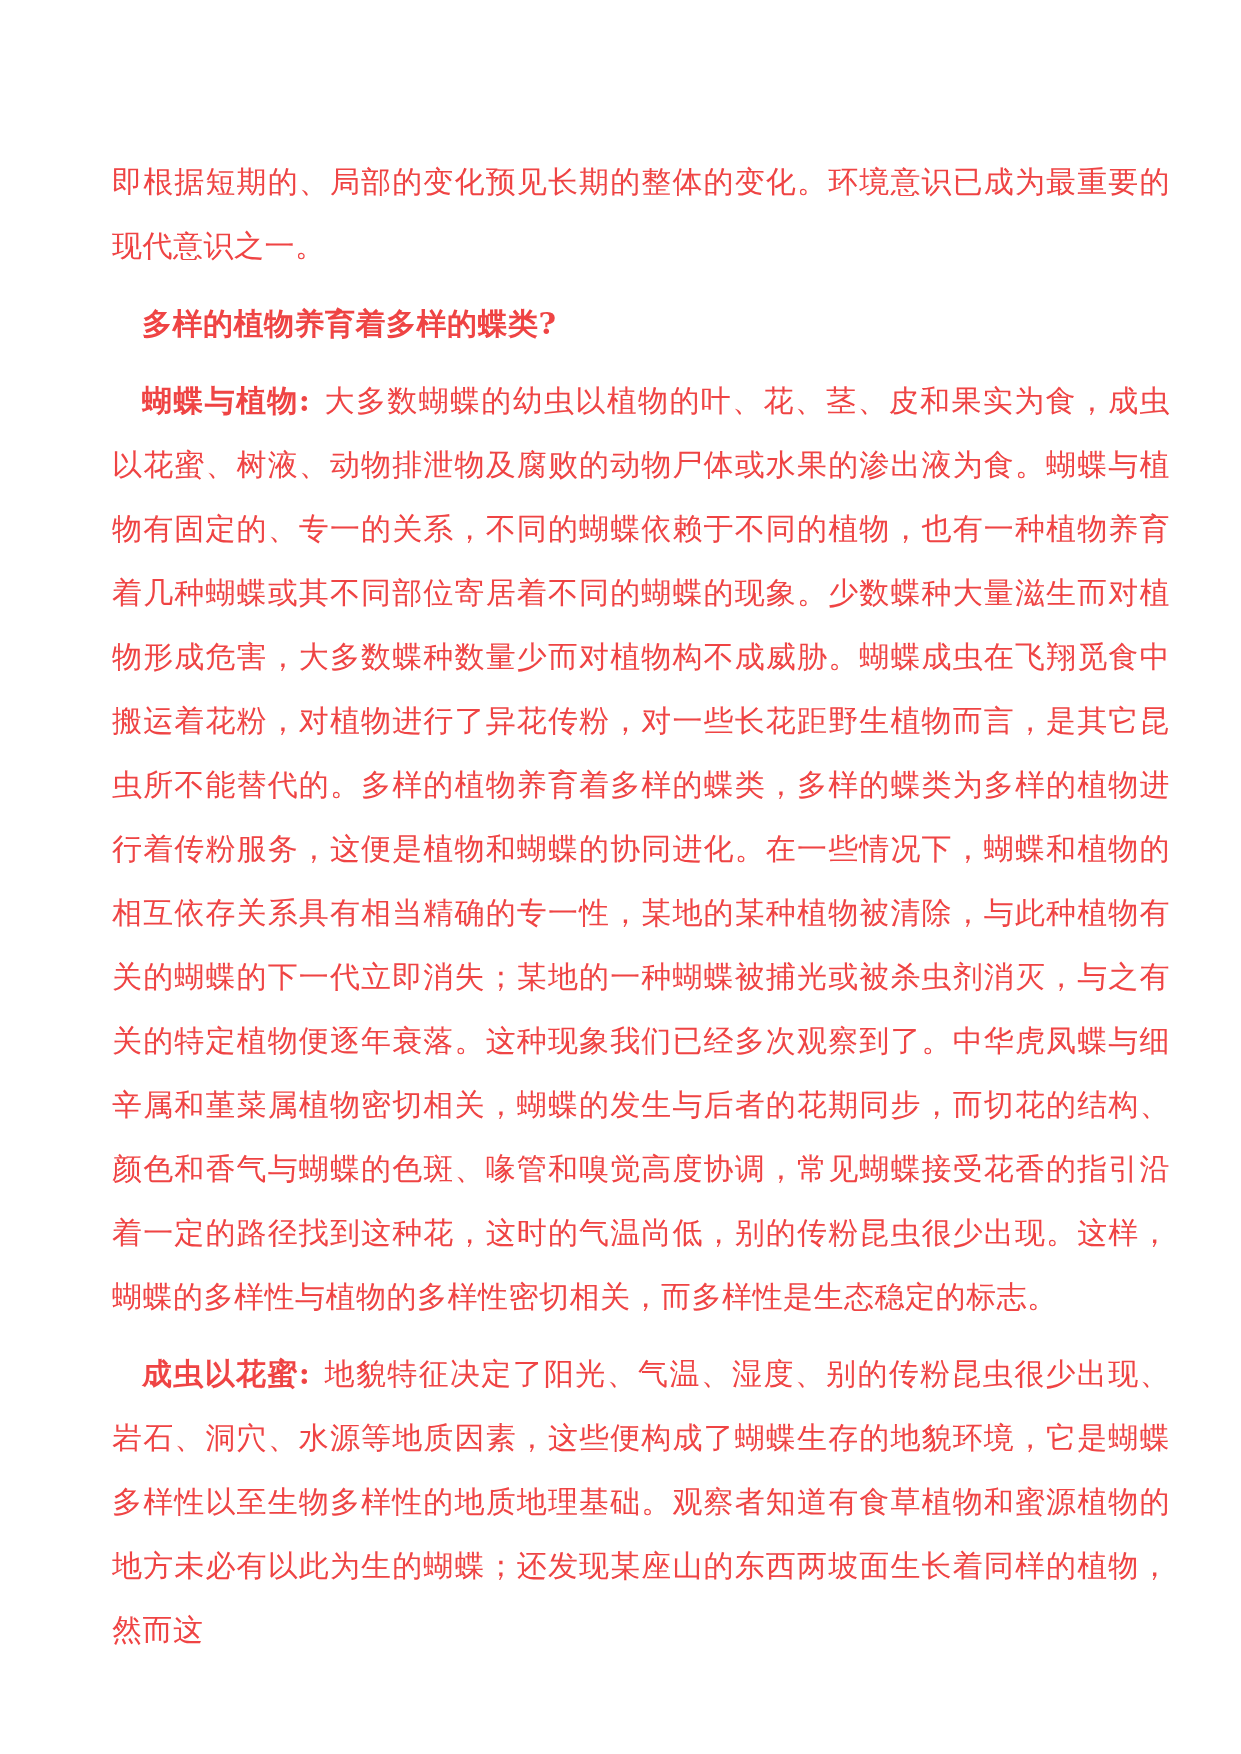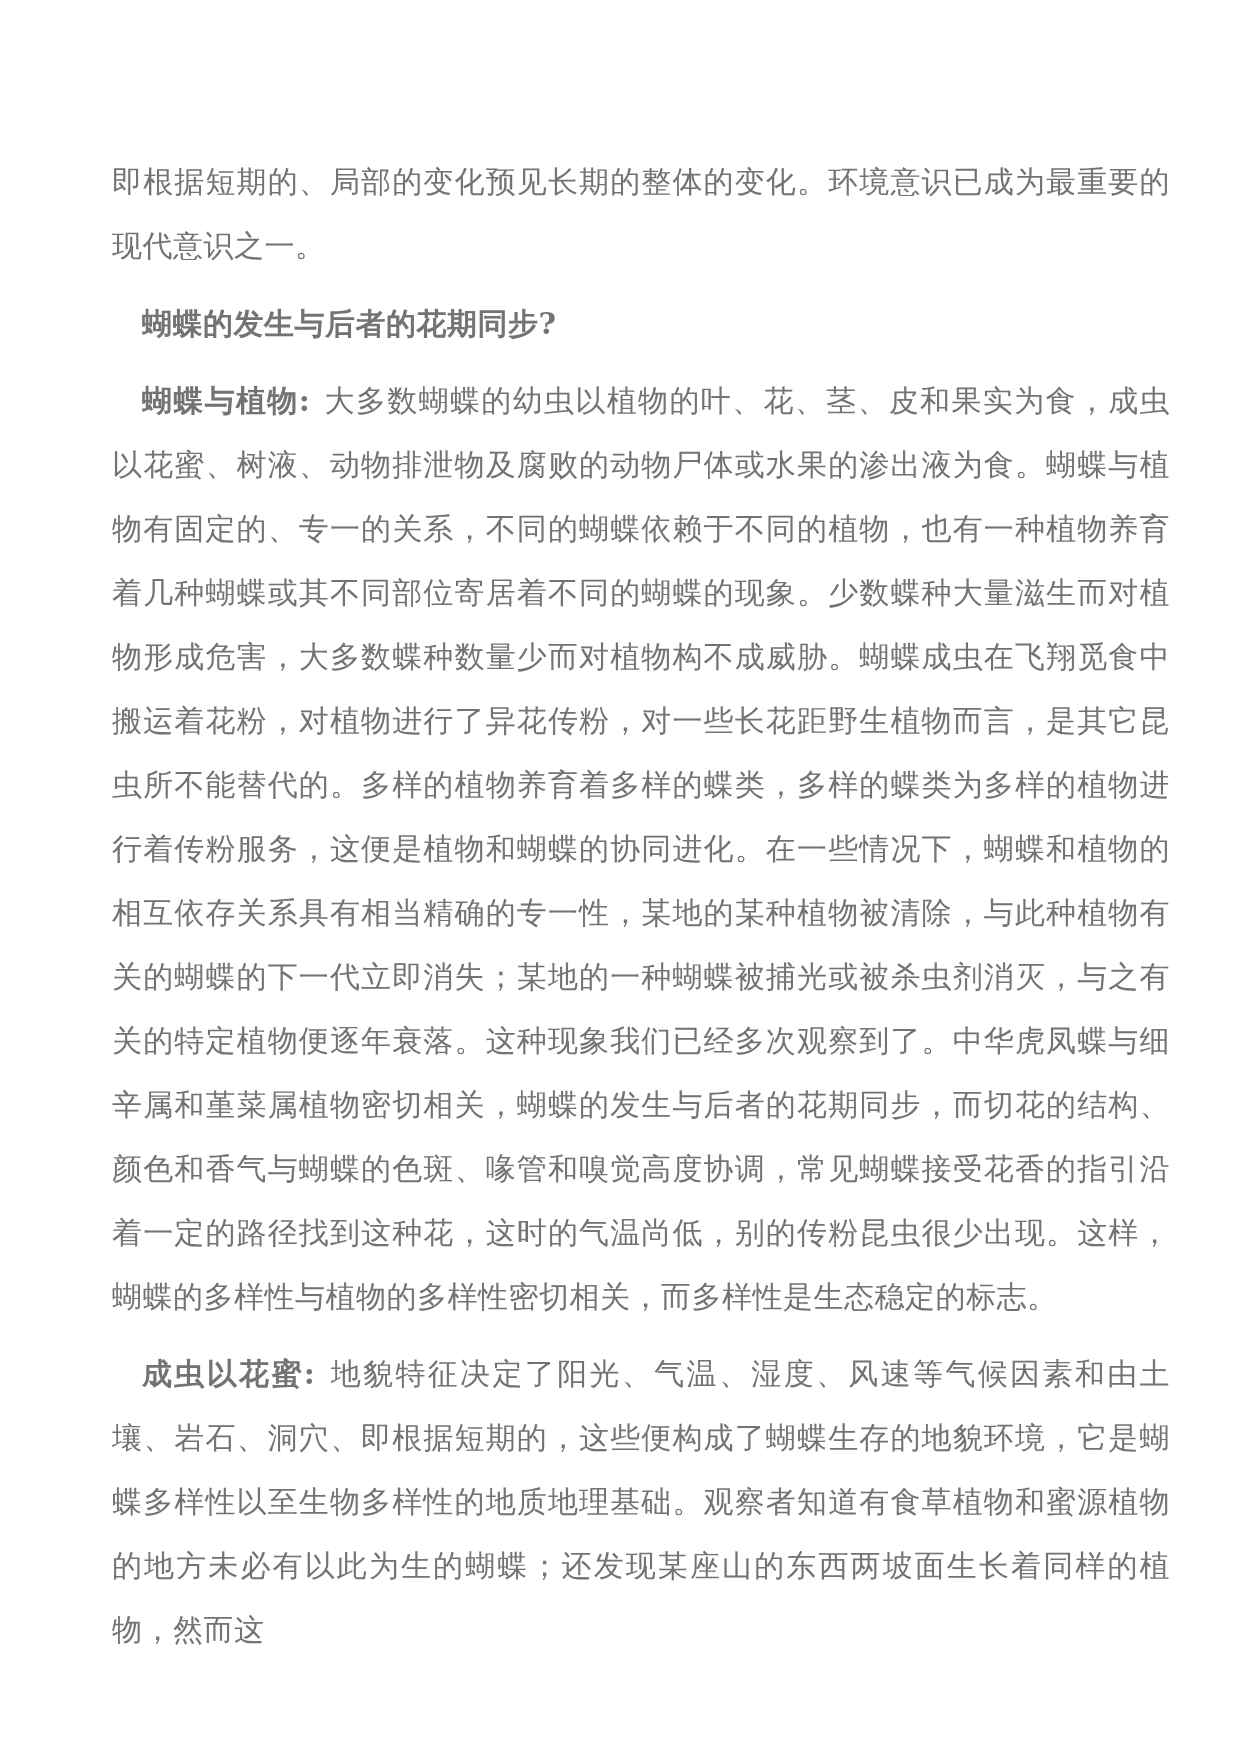--- a/index.html
+++ b/index.html
@@ -13,7 +13,7 @@
     height: 1754px;
     margin: 0 auto;
     background: #ffffff;
-    color: #737373;
+    color: #ef4444;
     overflow: hidden;
   }
   .content {

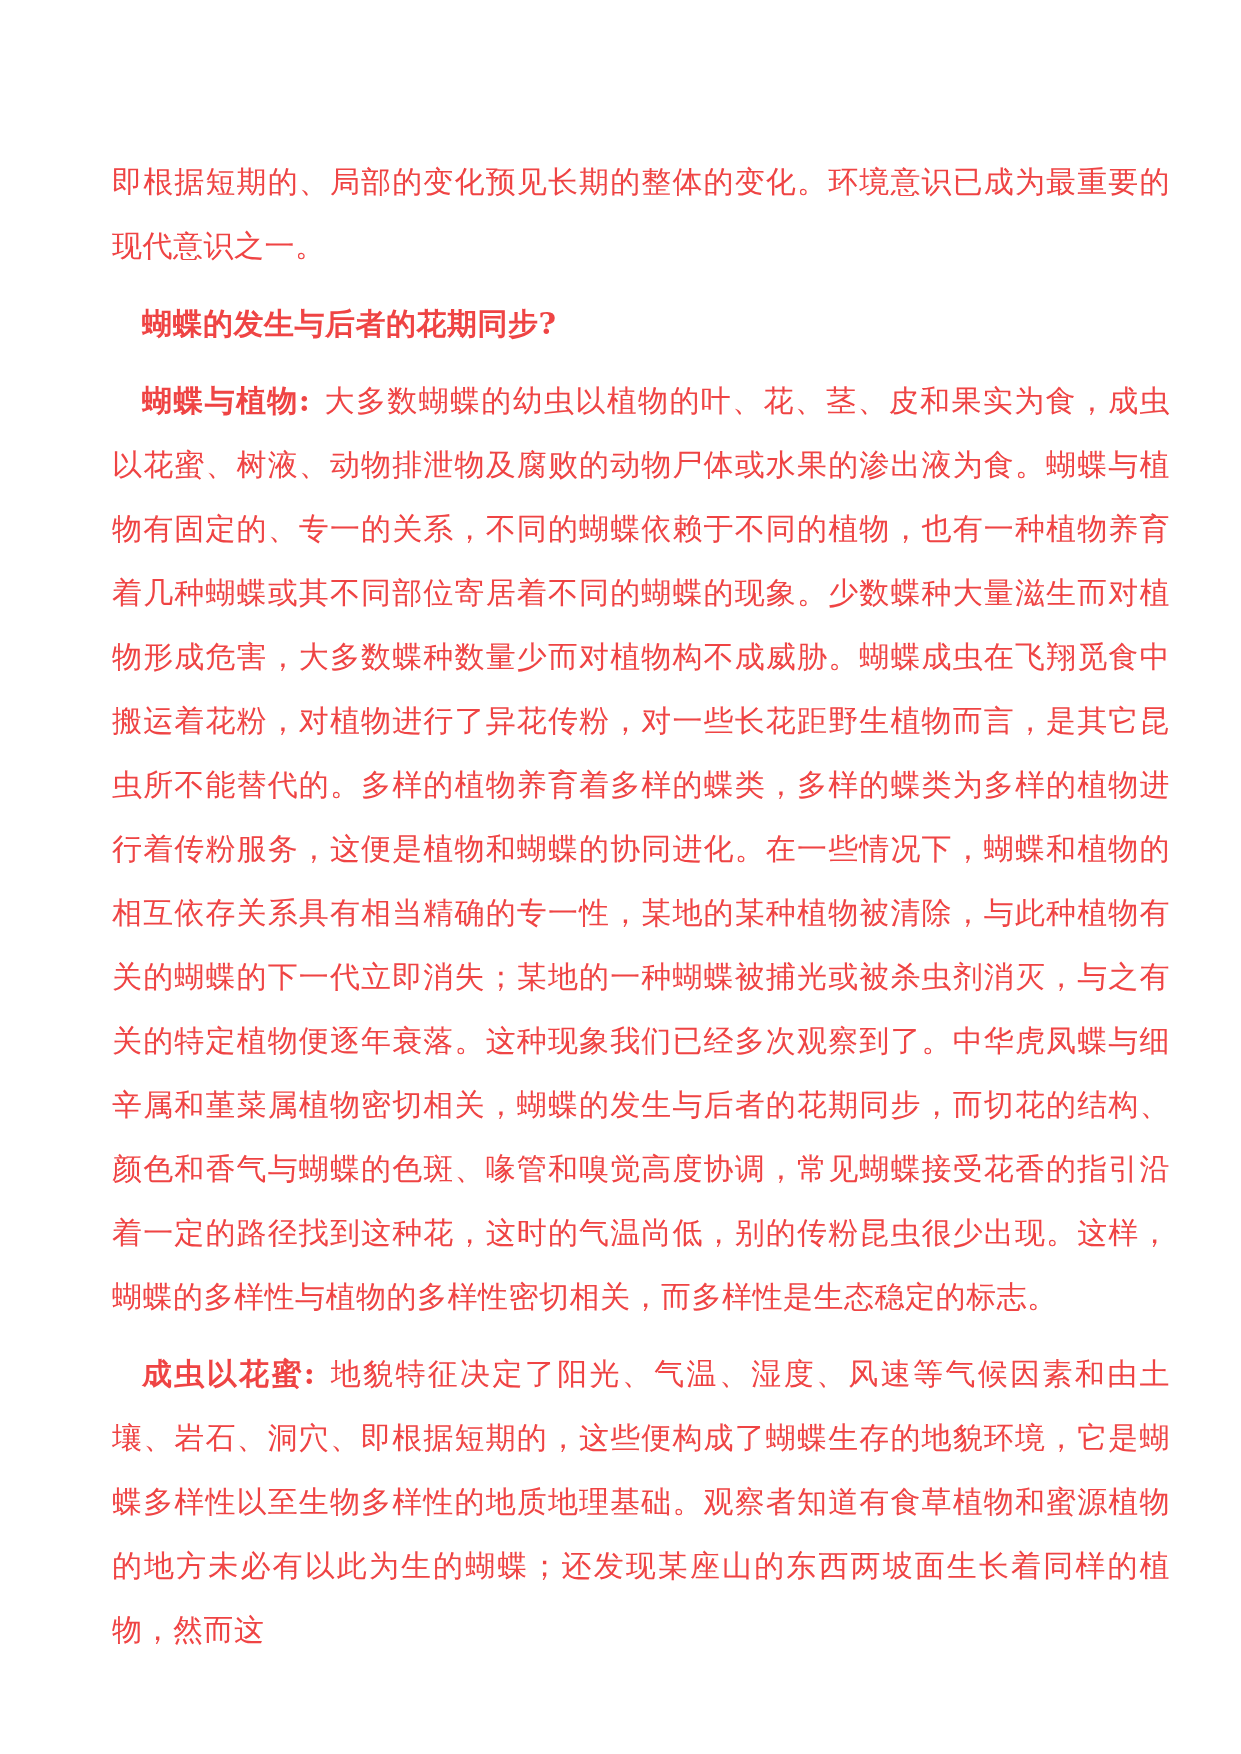--- a/index.html
+++ b/index.html
@@ -51,7 +51,7 @@
 
     <p class="para continuation"><span>即根据短期的、局部的变化预见长期的整体的变化。环境意识已成为最重要的现代意识之一。</span></p>
 
-    <p class="para heading"><span>蝴蝶的发生与后者的花期同步?</span></p>
+    <p class="para heading"><span>多样的植物养育着多样的蝶类?</span></p>
 
     <p class="para lead-para"><span class="lead">蝴蝶与植物:</span><span>大多数蝴蝶的幼虫以植物的叶、花、茎、皮和果实为食，成虫以花蜜、树液、动物排泄物及腐败的动物尸体或水果的渗出液为食。蝴蝶与植物有固定的、专一的关系，不同的蝴蝶依赖于不同的植物，也有一种植物养育着几种蝴蝶或其不同部位寄居着不同的蝴蝶的现象。少数蝶种大量滋生而对植物形成危害，大多数蝶种数量少而对植物构不成威胁。蝴蝶成虫在飞翔觅食中搬运着花粉，对植物进行了异花传粉，对一些长花距野生植物而言，是其它昆虫所不能替代的。多样的植物养育着多样的蝶类，多样的蝶类为多样的植物进行着传粉服务，这便是植物和蝴蝶的协同进化。在一些情况下，蝴蝶和植物的相互依存关系具有相当精确的专一性，某地的某种植物被清除，与此种植物有关的蝴蝶的下一代立即消失；某地的一种蝴蝶被捕光或被杀虫剂消灭，与之有关的特定植物便逐年衰落。这种现象我们已经多次观察到了。中华虎凤蝶与细辛属和堇菜属植物密切相关，蝴蝶的发生与后者的花期同步，而切花的结构、颜色和香气与蝴蝶的色斑、喙管和嗅觉高度协调，常见蝴蝶接受花香的指引沿着一定的路径找到这种花，这时的气温尚低，别的传粉昆虫很少出现。这样，蝴蝶的多样性与植物的多样性密切相关，而多样性是生态稳定的标志。</span></p>
 

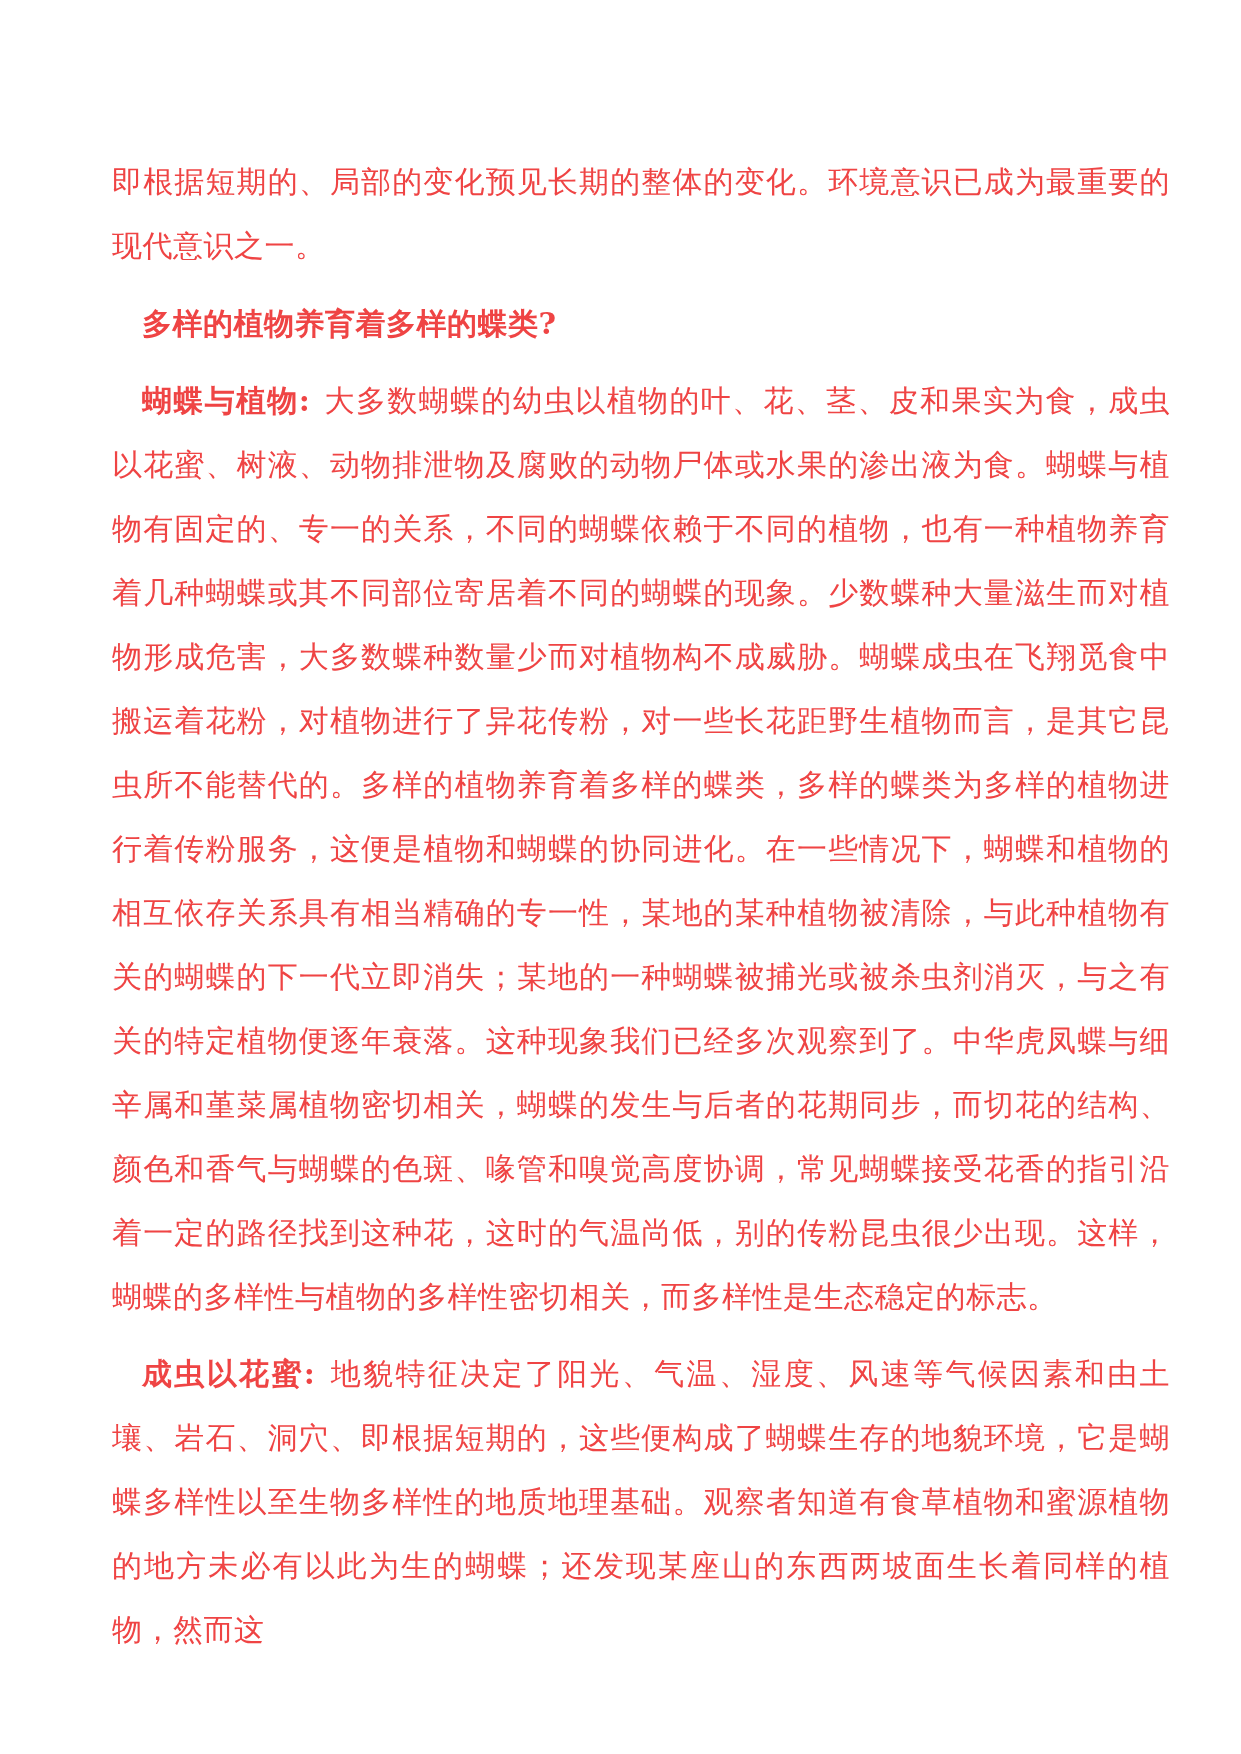--- a/index.html
+++ b/index.html
@@ -55,7 +55,7 @@
 
     <p class="para lead-para"><span class="lead">蝴蝶与植物:</span><span>大多数蝴蝶的幼虫以植物的叶、花、茎、皮和果实为食，成虫以花蜜、树液、动物排泄物及腐败的动物尸体或水果的渗出液为食。蝴蝶与植物有固定的、专一的关系，不同的蝴蝶依赖于不同的植物，也有一种植物养育着几种蝴蝶或其不同部位寄居着不同的蝴蝶的现象。少数蝶种大量滋生而对植物形成危害，大多数蝶种数量少而对植物构不成威胁。蝴蝶成虫在飞翔觅食中搬运着花粉，对植物进行了异花传粉，对一些长花距野生植物而言，是其它昆虫所不能替代的。多样的植物养育着多样的蝶类，多样的蝶类为多样的植物进行着传粉服务，这便是植物和蝴蝶的协同进化。在一些情况下，蝴蝶和植物的相互依存关系具有相当精确的专一性，某地的某种植物被清除，与此种植物有关的蝴蝶的下一代立即消失；某地的一种蝴蝶被捕光或被杀虫剂消灭，与之有关的特定植物便逐年衰落。这种现象我们已经多次观察到了。中华虎凤蝶与细辛属和堇菜属植物密切相关，蝴蝶的发生与后者的花期同步，而切花的结构、颜色和香气与蝴蝶的色斑、喙管和嗅觉高度协调，常见蝴蝶接受花香的指引沿着一定的路径找到这种花，这时的气温尚低，别的传粉昆虫很少出现。这样，蝴蝶的多样性与植物的多样性密切相关，而多样性是生态稳定的标志。</span></p>
 
-    <p class="para lead-para"><span class="lead">成虫以花蜜:</span><span>地貌特征决定了阳光、气温、湿度、风速等气候因素和由土壤、岩石、洞穴、即根据短期的，这些便构成了蝴蝶生存的地貌环境，它是蝴蝶多样性以至生物多样性的地质地理基础。观察者知道有食草植物和蜜源植物的地方未必有以此为生的蝴蝶；还发现某座山的东西两坡面生长着同样的植物，然而这</span></p>
+    <p class="para lead-para"><span class="lead">成虫以花蜜:</span><span>地貌特征决定了阳光、气温、湿度、别的传粉昆虫很少出现、岩石、洞穴、水源等地质因素，这些便构成了蝴蝶生存的地貌环境，它是蝴蝶多样性以至生物多样性的地质地理基础。观察者知道有食草植物和蜜源植物的地方未必有以此为生的蝴蝶；还发现某座山的东西两坡面生长着同样的植物，然而这</span></p>
 
   </div>
 </div>

